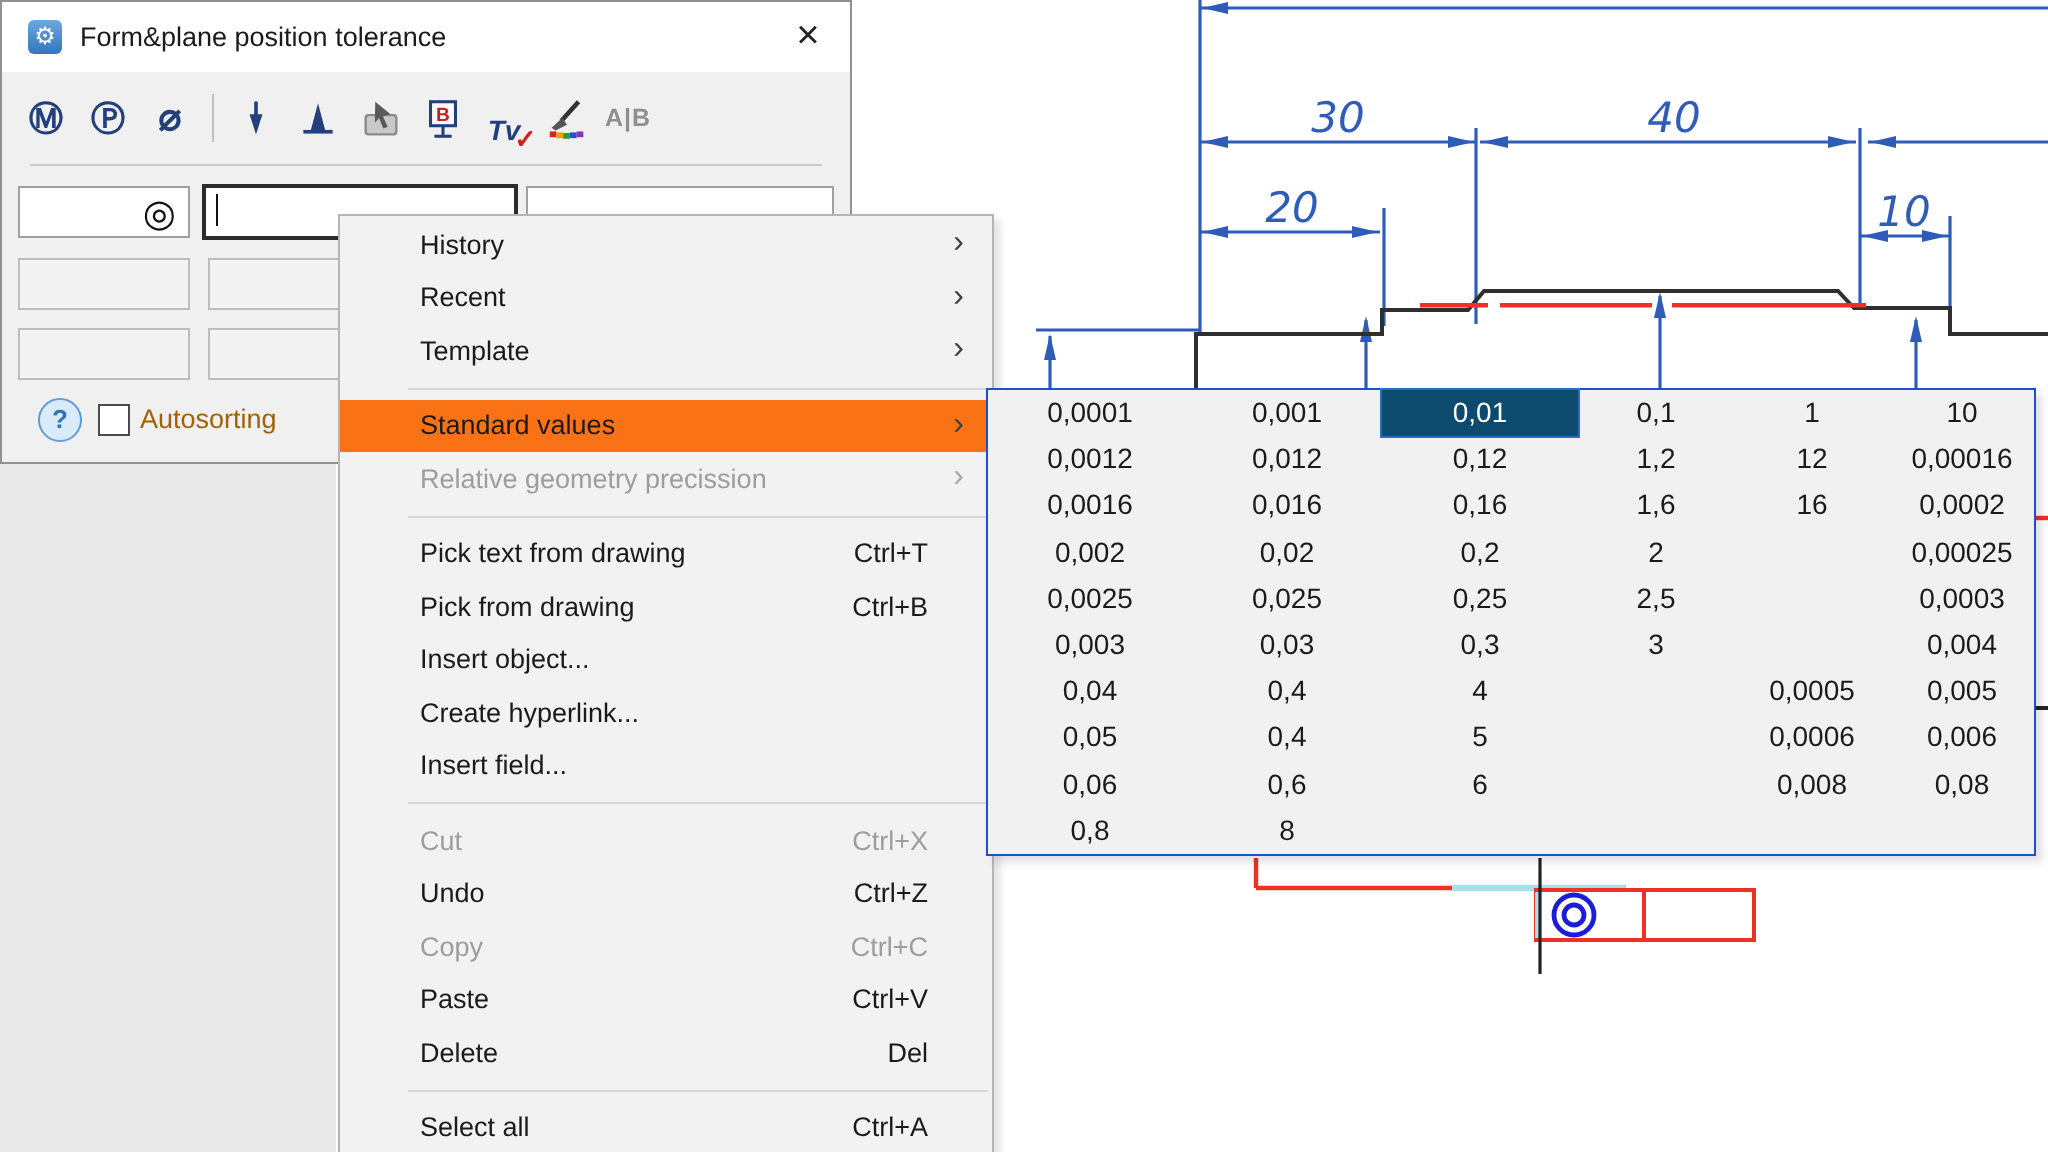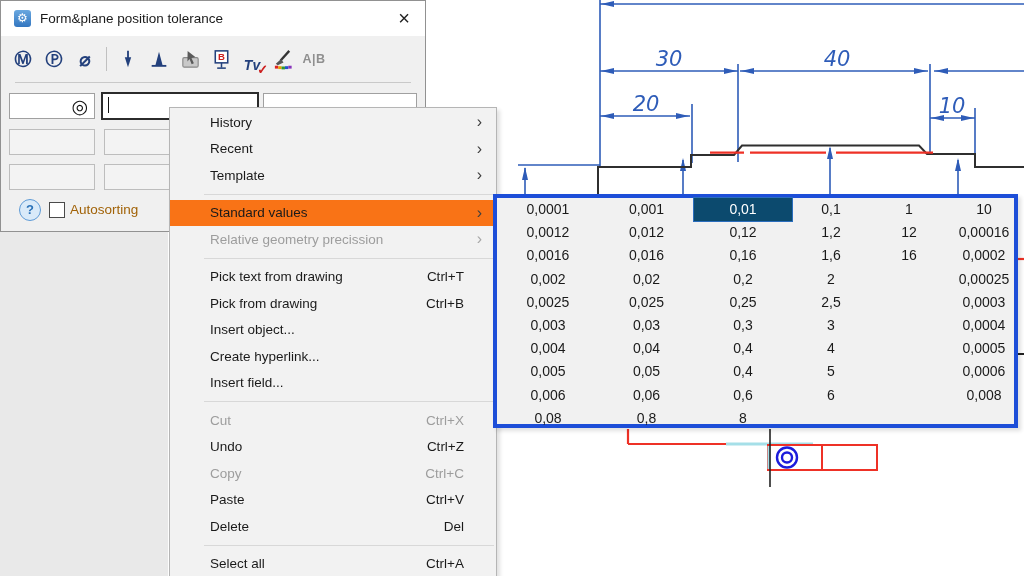--- a/index.html
+++ b/index.html
@@ -64,7 +64,7 @@
 
   
   .submenu{position:absolute;left:493px;top:194px;width:525px;height:234px;background:#f1f1f1;
-    border:4px solid #1d4ed8;box-shadow:3px 3px 4px rgba(0,0,0,0.12);z-index:11;
+    border:1px solid #1d4ed8;box-shadow:3px 3px 4px rgba(0,0,0,0.12);z-index:11;
     box-sizing:border-box;display:grid;grid-template-columns:102px 95px 98px 78px 78px 72px;
     grid-auto-rows:23.2px;align-content:start;}
   .sv-cell{font-size:14px;color:#1a1a1a;text-align:center;line-height:23.2px;white-space:nowrap;}

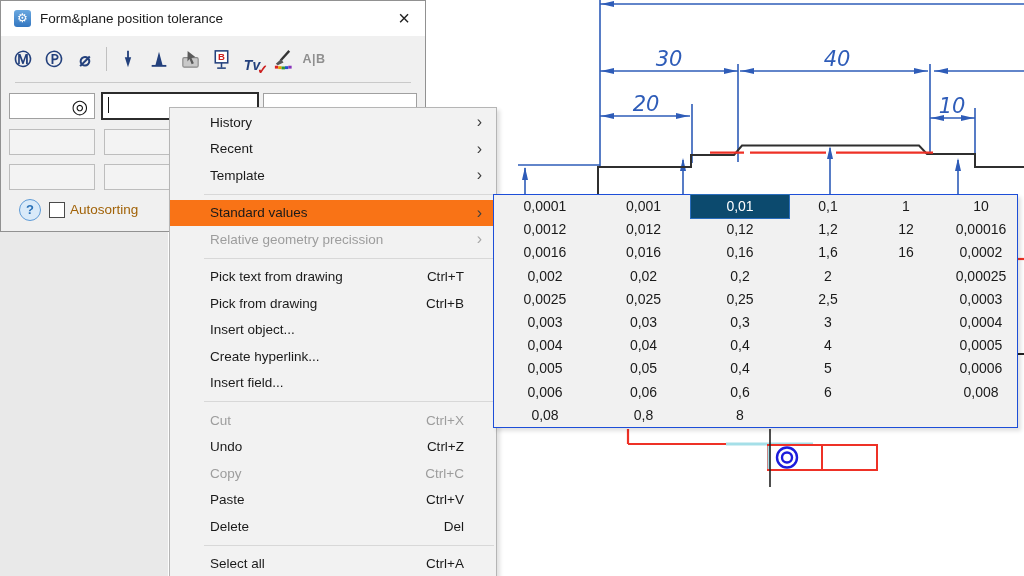--- a/index.html
+++ b/index.html
@@ -354,7 +354,6 @@
     <div class="sv-cell">0,3</div>
     <div class="sv-cell">3</div>
     <div class="sv-cell"></div>
-    <div class="sv-cell">0,0004</div>
     <div class="sv-cell">0,004</div>
     <div class="sv-cell">0,04</div>
     <div class="sv-cell">0,4</div>

